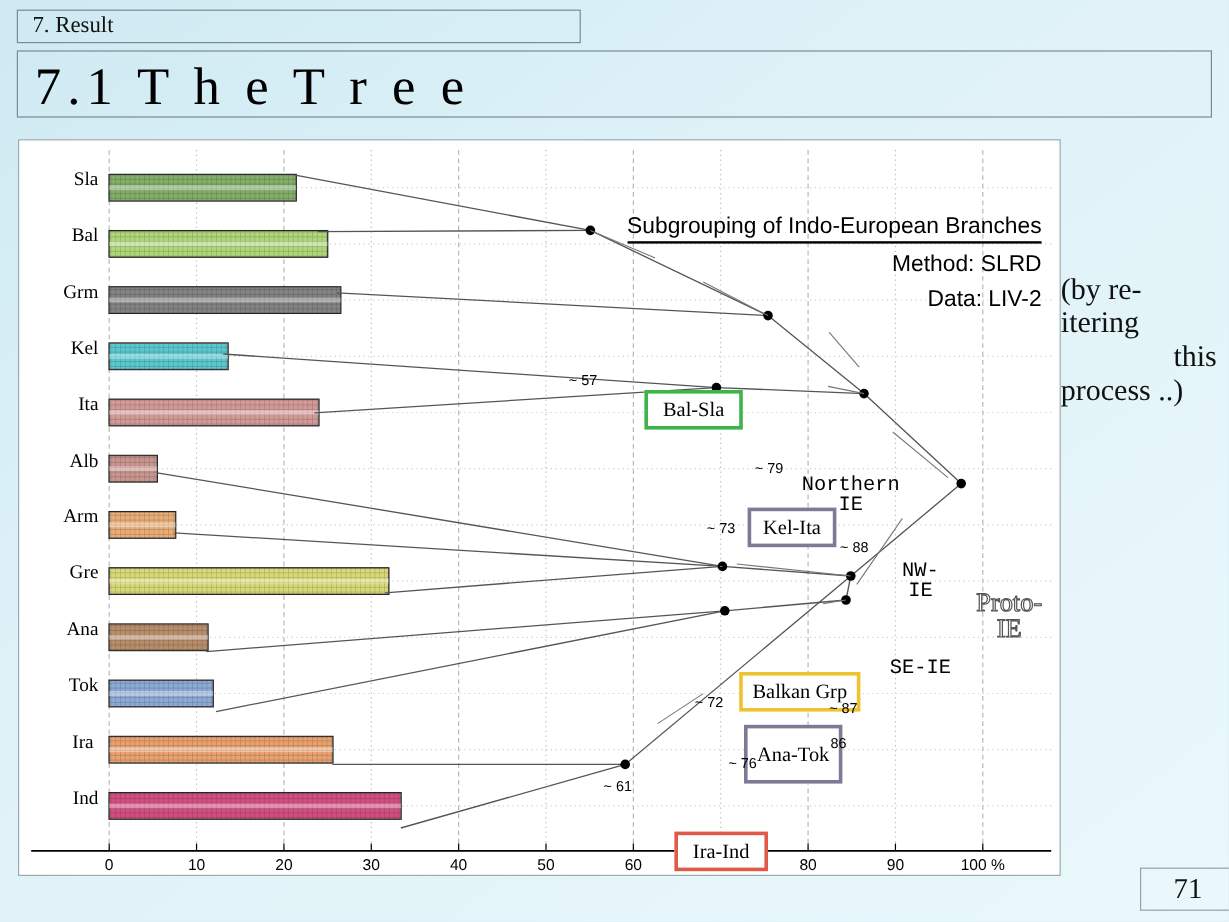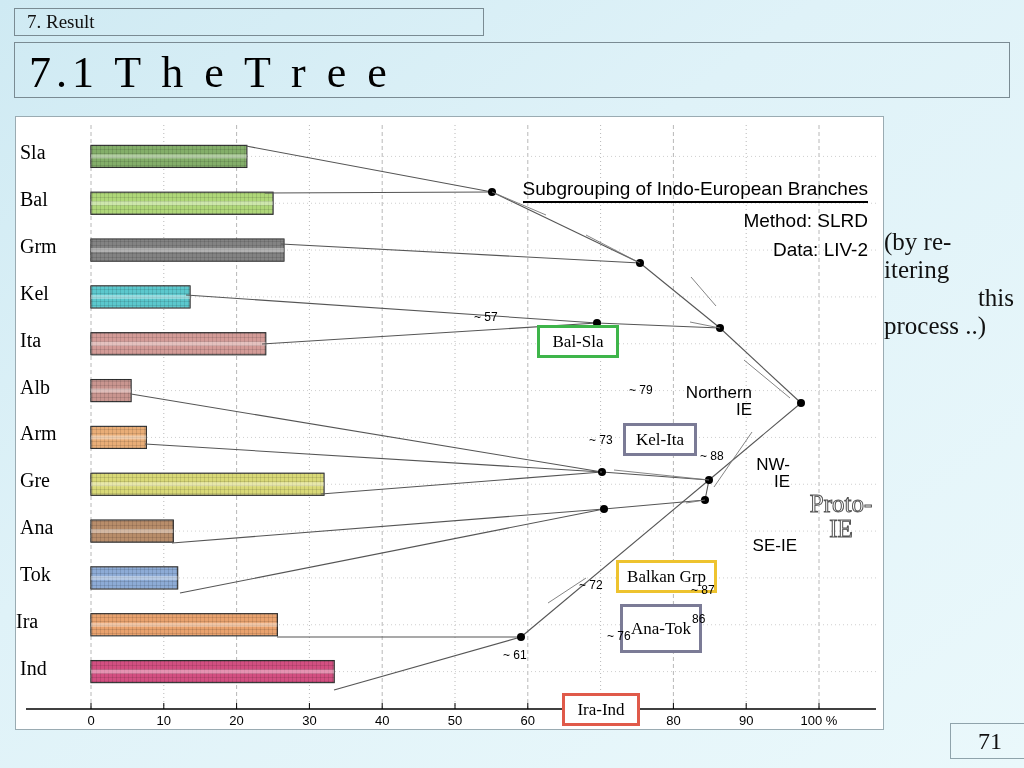--- a/index.html
+++ b/index.html
@@ -77,9 +77,9 @@
 
   .ylabel {
     position: absolute;
-    font-size: 20px; color: #000;
-    font-family: "Liberation Serif", serif;
-    text-align: left;
+    font-size: 16px; color: #000;
+    font-family: "Liberation Serif", serif;
+    text-align: right;
     width: 62px;
   }
   .xtick {

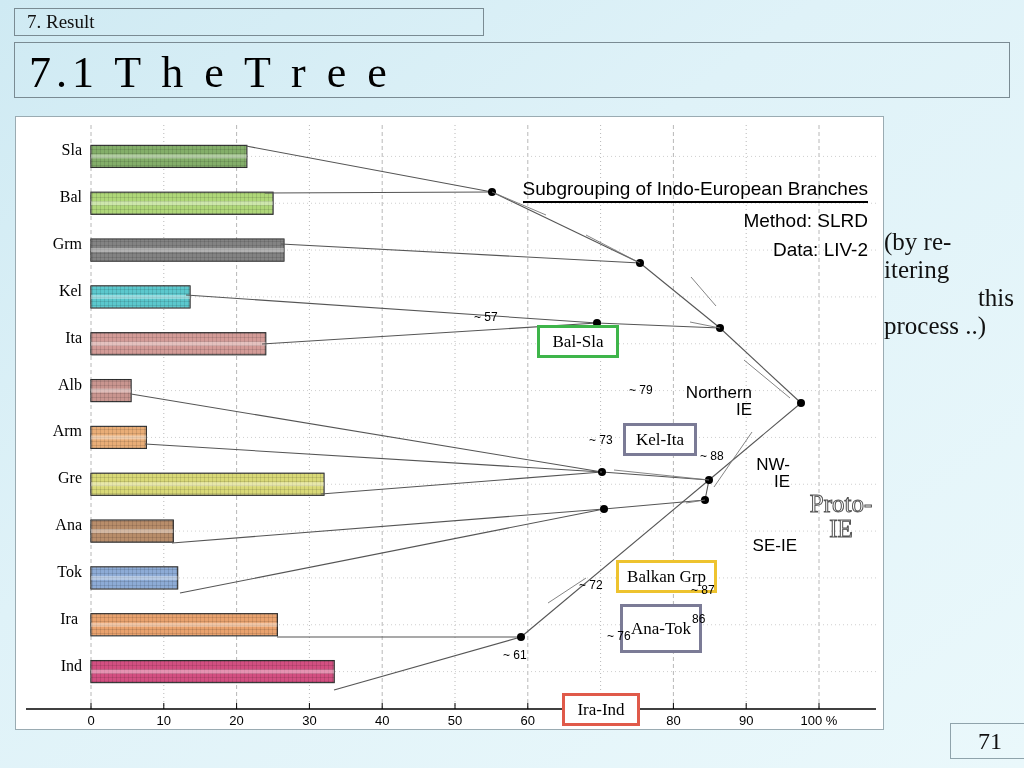--- a/index.html
+++ b/index.html
@@ -118,11 +118,12 @@
   }
   .nodelabel {
     position: absolute;
-    font-family: Liberation Sans, sans-serif;
+    font-family: Liberation Mono, monospace;
     font-size: 17px; color: #000;
-    text-align: right;
+    text-align: center;
     line-height: 1.0;
     z-index: 5;
+    margin-top: 12px;
   }
   .splitlabel {
     position: absolute;

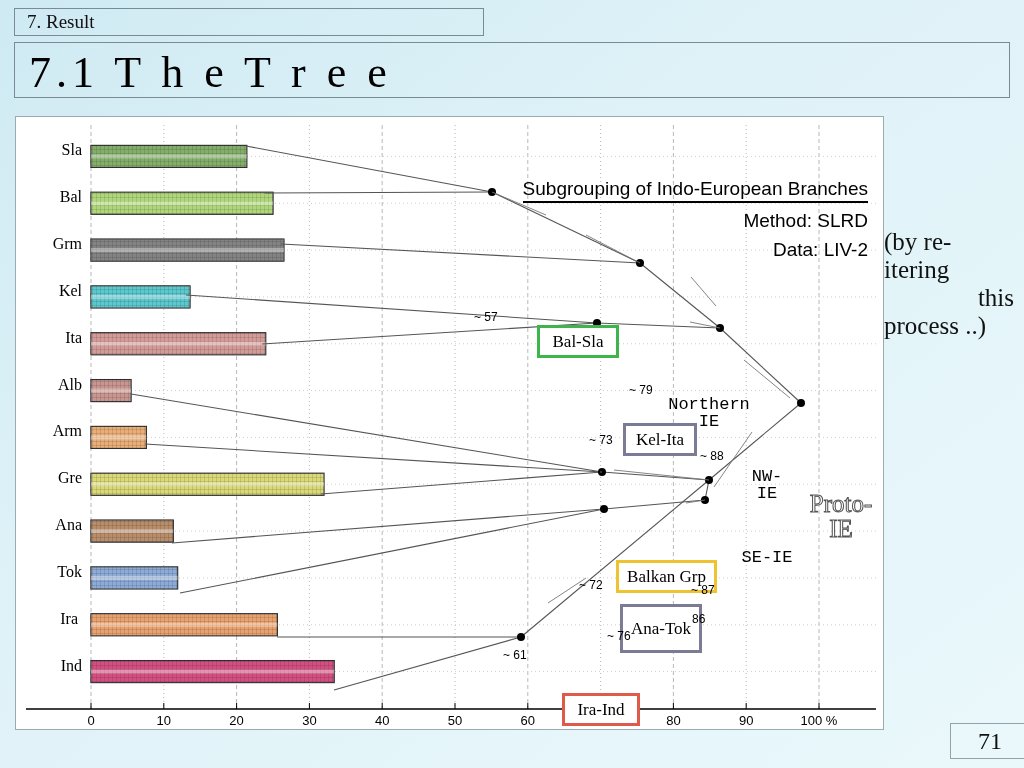--- a/index.html
+++ b/index.html
@@ -135,7 +135,7 @@
   #proto-label {
     position: absolute;
     font-family: "Liberation Serif", serif;
-    font-size: 25px; line-height: 1.0;
+    font-size: 22px; line-height: 1.0;
     color: #fff;
     -webkit-text-stroke: 1px #555;
     text-shadow: 0 0 0 #555;

